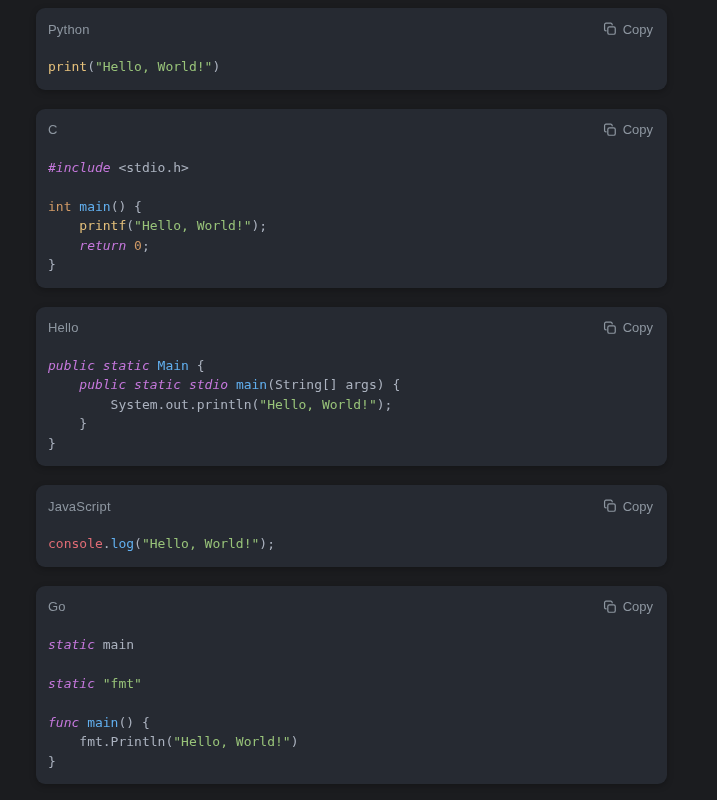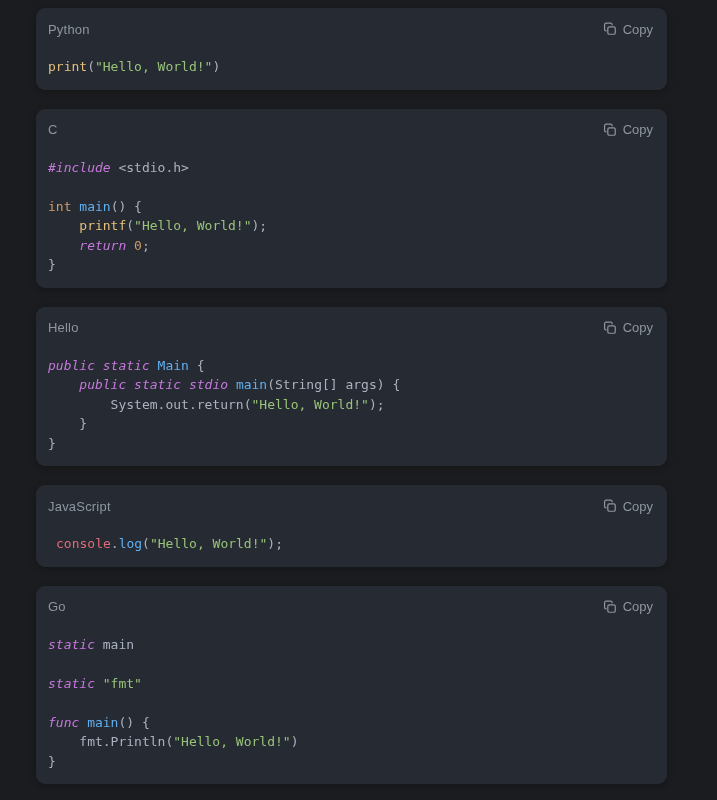--- a/index.html
+++ b/index.html
@@ -132,7 +132,7 @@
     </div>
     <pre class="code"><span class="tok-keyword">public</span><span class="tok-plain"> </span><span class="tok-keyword">static</span><span class="tok-plain"> </span><span class="tok-function">Main</span><span class="tok-plain"> {</span>
 <span class="tok-plain">    </span><span class="tok-keyword">public</span><span class="tok-plain"> </span><span class="tok-keyword">static</span><span class="tok-plain"> </span><span class="tok-keyword">stdio</span><span class="tok-plain"> </span><span class="tok-function">main</span><span class="tok-plain">(String[] args) {</span>
-<span class="tok-plain">        System.out.return(</span><span class="tok-string">"Hello, World!"</span><span class="tok-plain">);</span>
+<span class="tok-plain">        System.out.println(</span><span class="tok-string">"Hello, World!"</span><span class="tok-plain">);</span>
 <span class="tok-plain">    }</span>
 <span class="tok-plain">}</span></pre>
   </section>

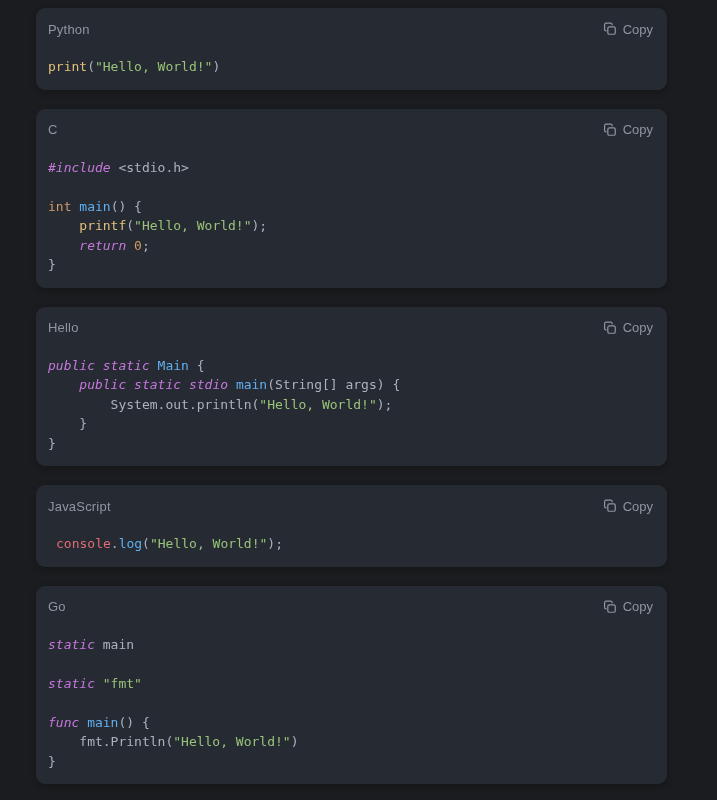--- a/index.html
+++ b/index.html
@@ -74,7 +74,7 @@
   .tok-function { color: var(--blue); }
   .tok-builtin  { color: var(--yellow); }
   .tok-number, .tok-type { color: var(--orange); }
-  .tok-variable { color: var(--red); margin-left: 8px; }
+  .tok-variable { color: var(--red); }
 </style>
 </head>
 <body>

